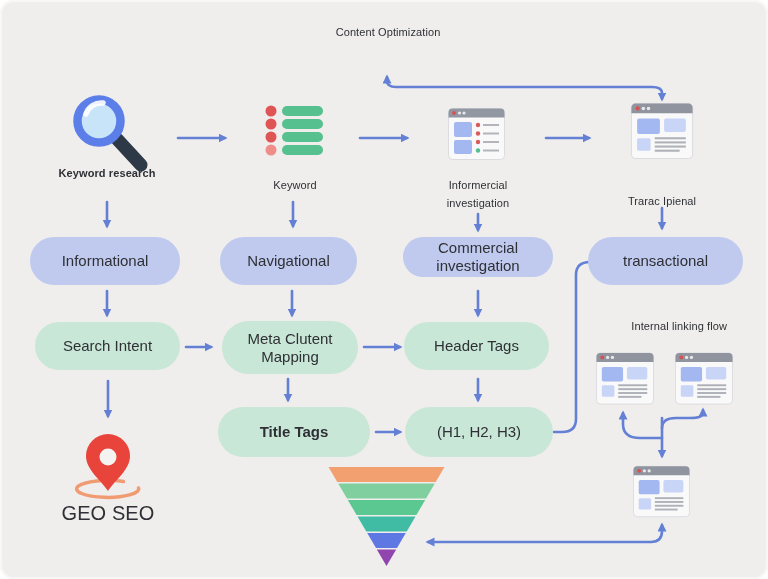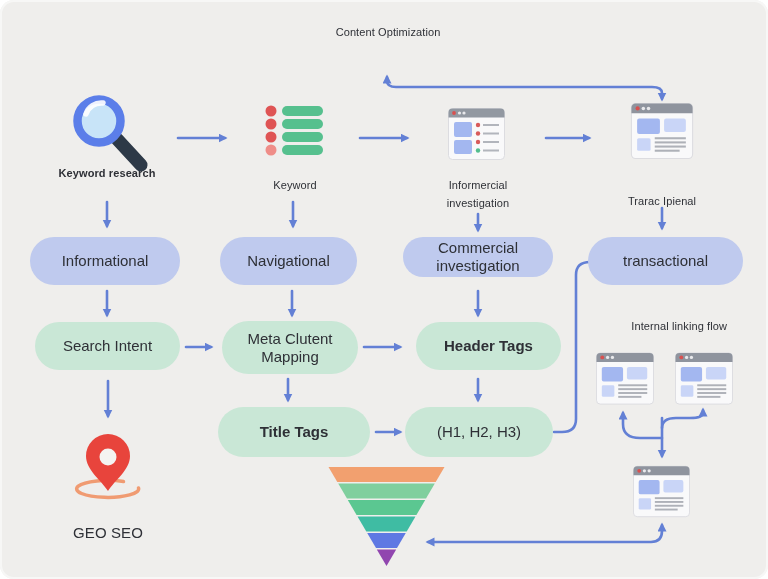--- a/index.html
+++ b/index.html
@@ -44,7 +44,7 @@
 
   #p-search-intent { left:35px;  top:322px; width:145px; height:48px; }
   #p-meta-clutent  { left:222px; top:321px; width:136px; height:53px; }
-  #p-header-tags   { left:416px; top:322px; width:145px; height:48px;font-weight:bold; }
+  #p-header-tags   { left:404px; top:322px; width:145px; height:48px; }
   #p-title-tags    { left:218px; top:407px; width:152px; height:50px;font-weight:bold; }
   #p-h1h2h3        { left:405px; top:407px; width:148px; height:50px; }
 

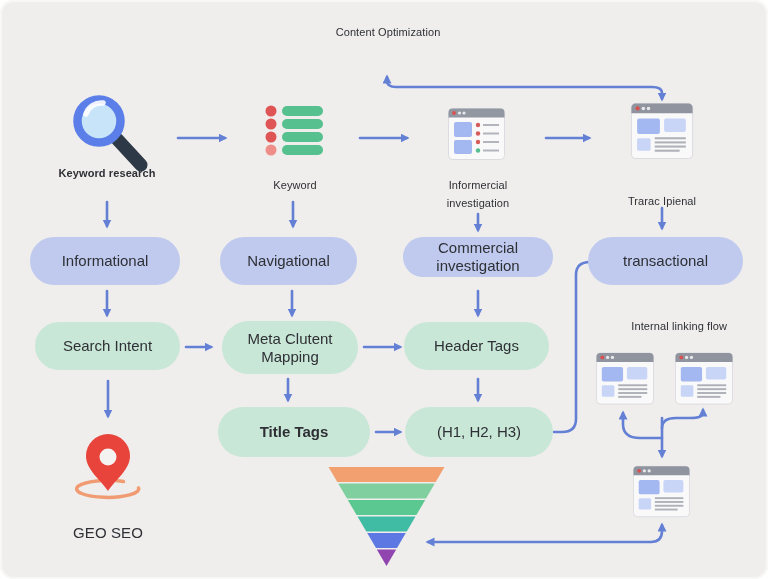--- a/index.html
+++ b/index.html
@@ -35,7 +35,7 @@
   #l-informercial  { left:425px; top:176px; width:106px; }
   #l-trarac        { left:592px; top:176px; width:140px;margin-top:16px; }
   #l-internal-link { left:595px; top:317px; width:132px;text-align:right; }
-  #l-geo-seo       { left:48px;  top:524px; width:120px; font-size:15px; }
+  #l-geo-seo       { left:48px;  top:504px; width:120px; font-size:20px; }
 
   #p-informational { left:30px;  top:237px; width:150px; height:48px; }
   #p-navigational  { left:220px; top:237px; width:137px; height:48px; }

